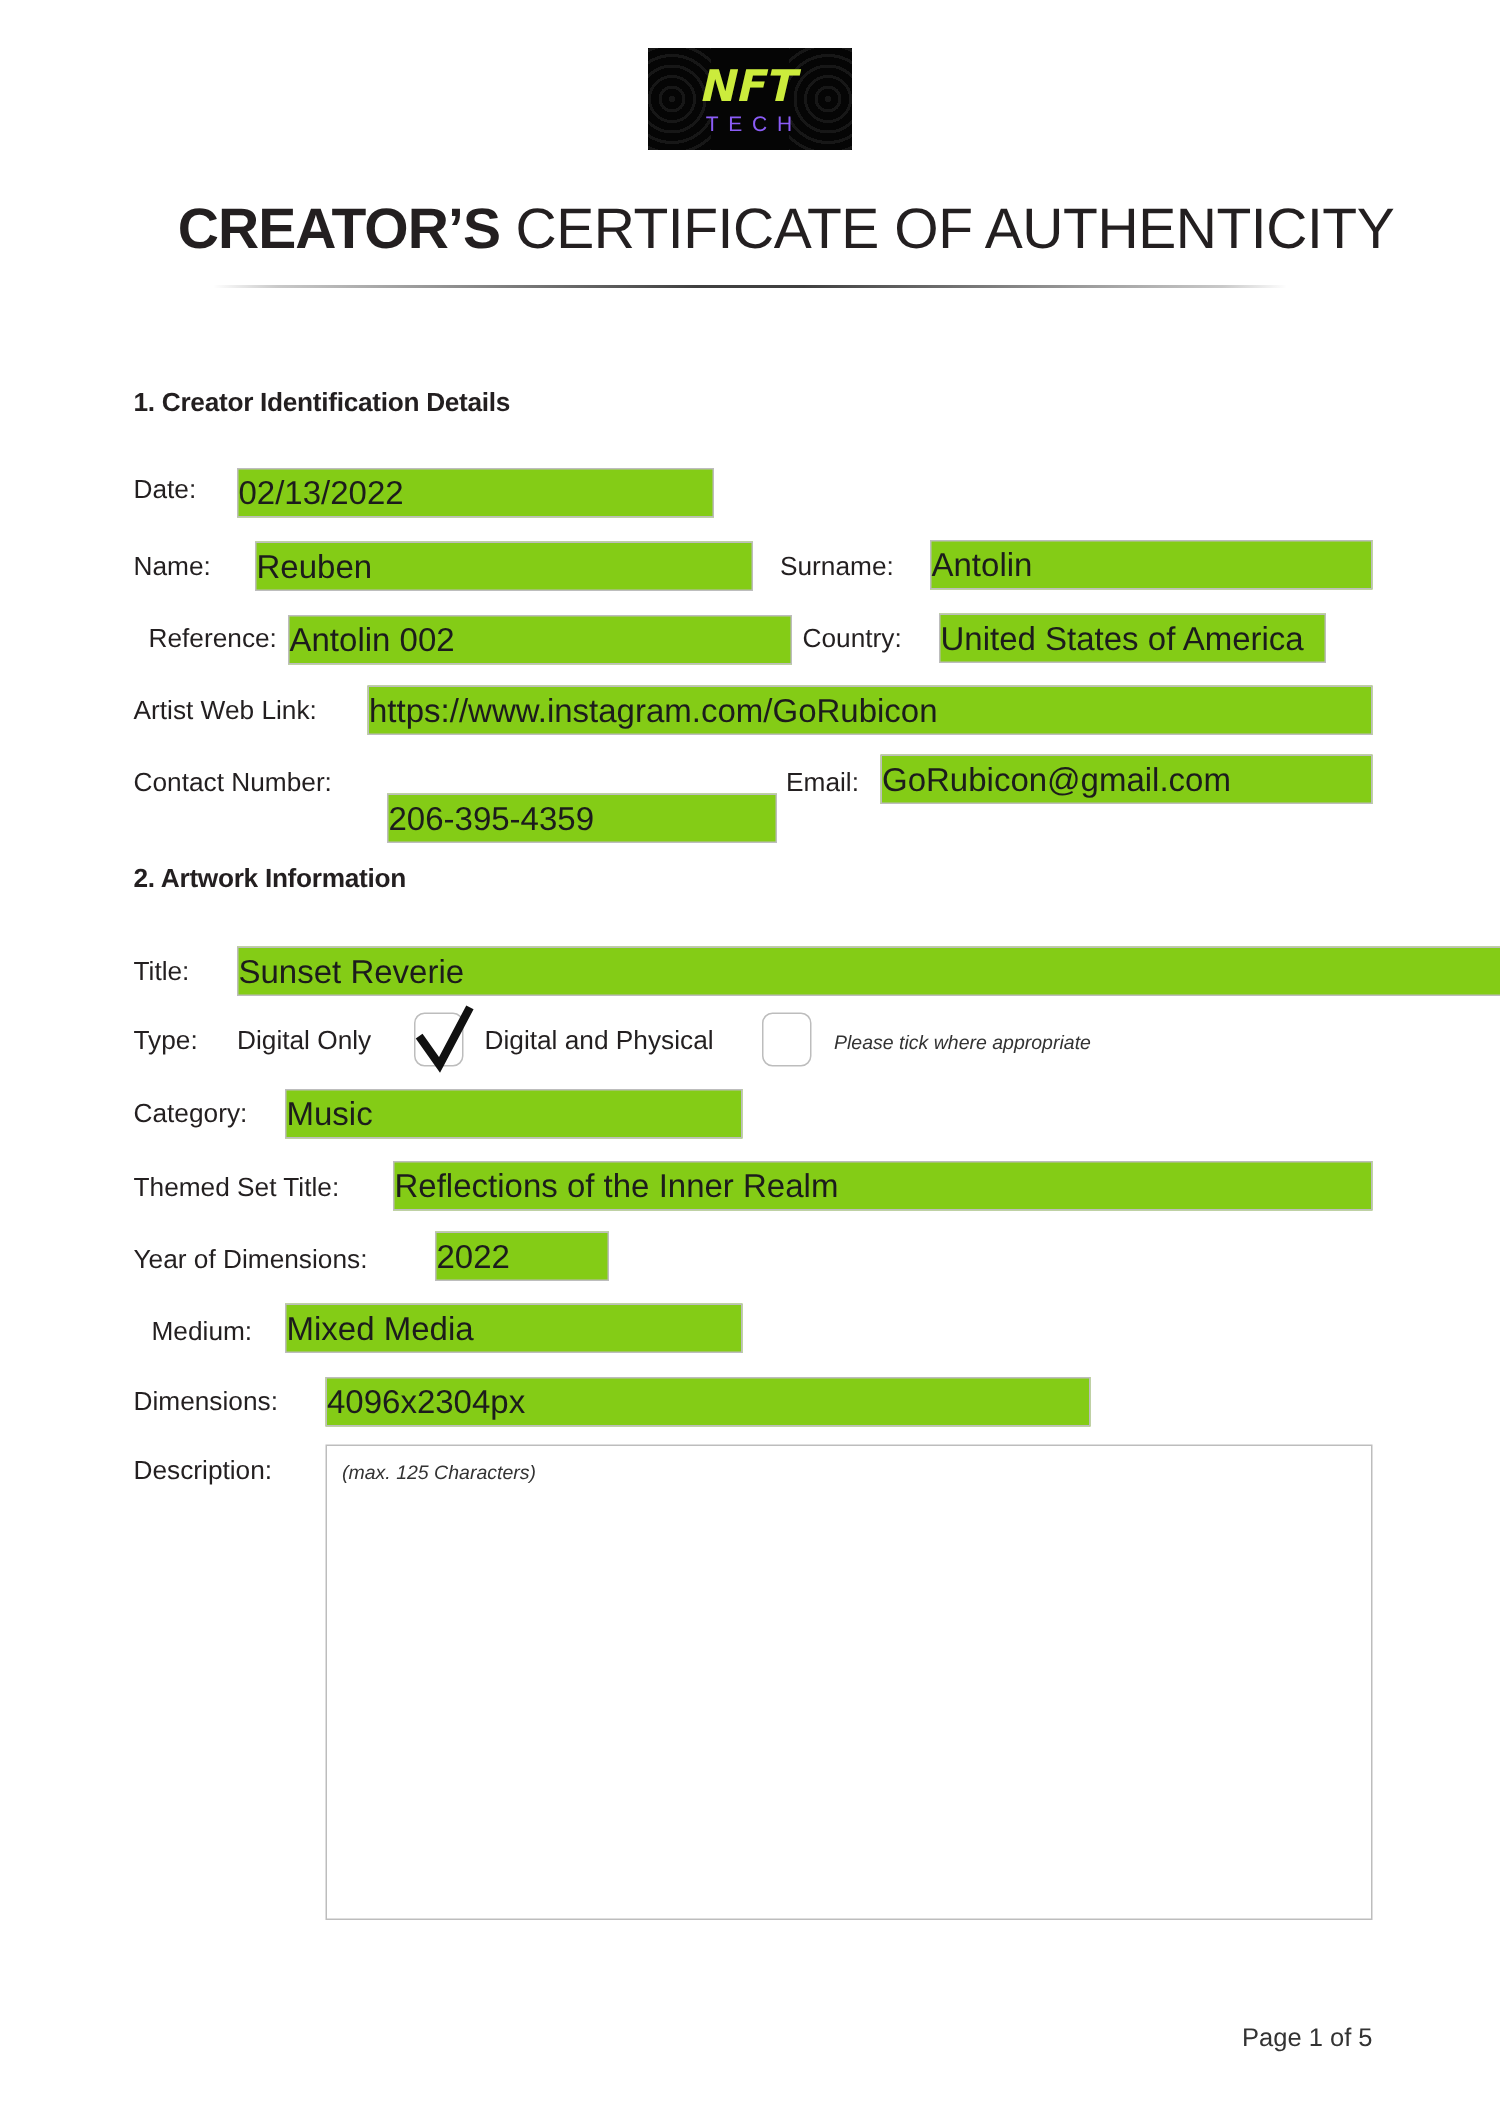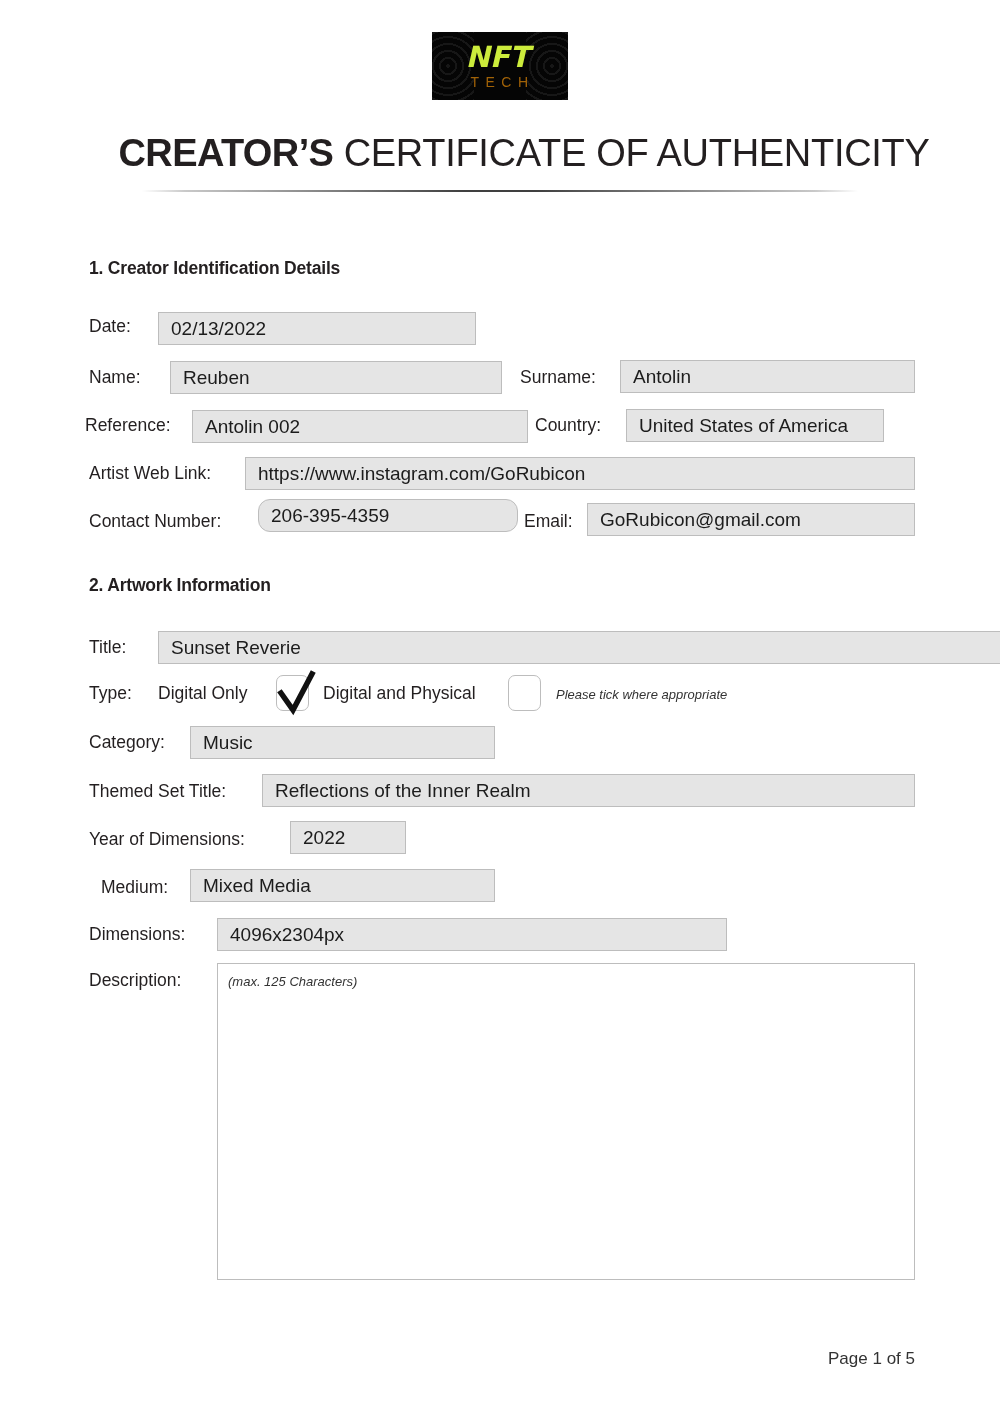--- a/index.html
+++ b/index.html
@@ -73,7 +73,7 @@
     line-height: 1;
     margin-top: 3px;
     margin-left: 5px;
-    color: #a16207;
+    color: #8b5cf6;
   }
 
   

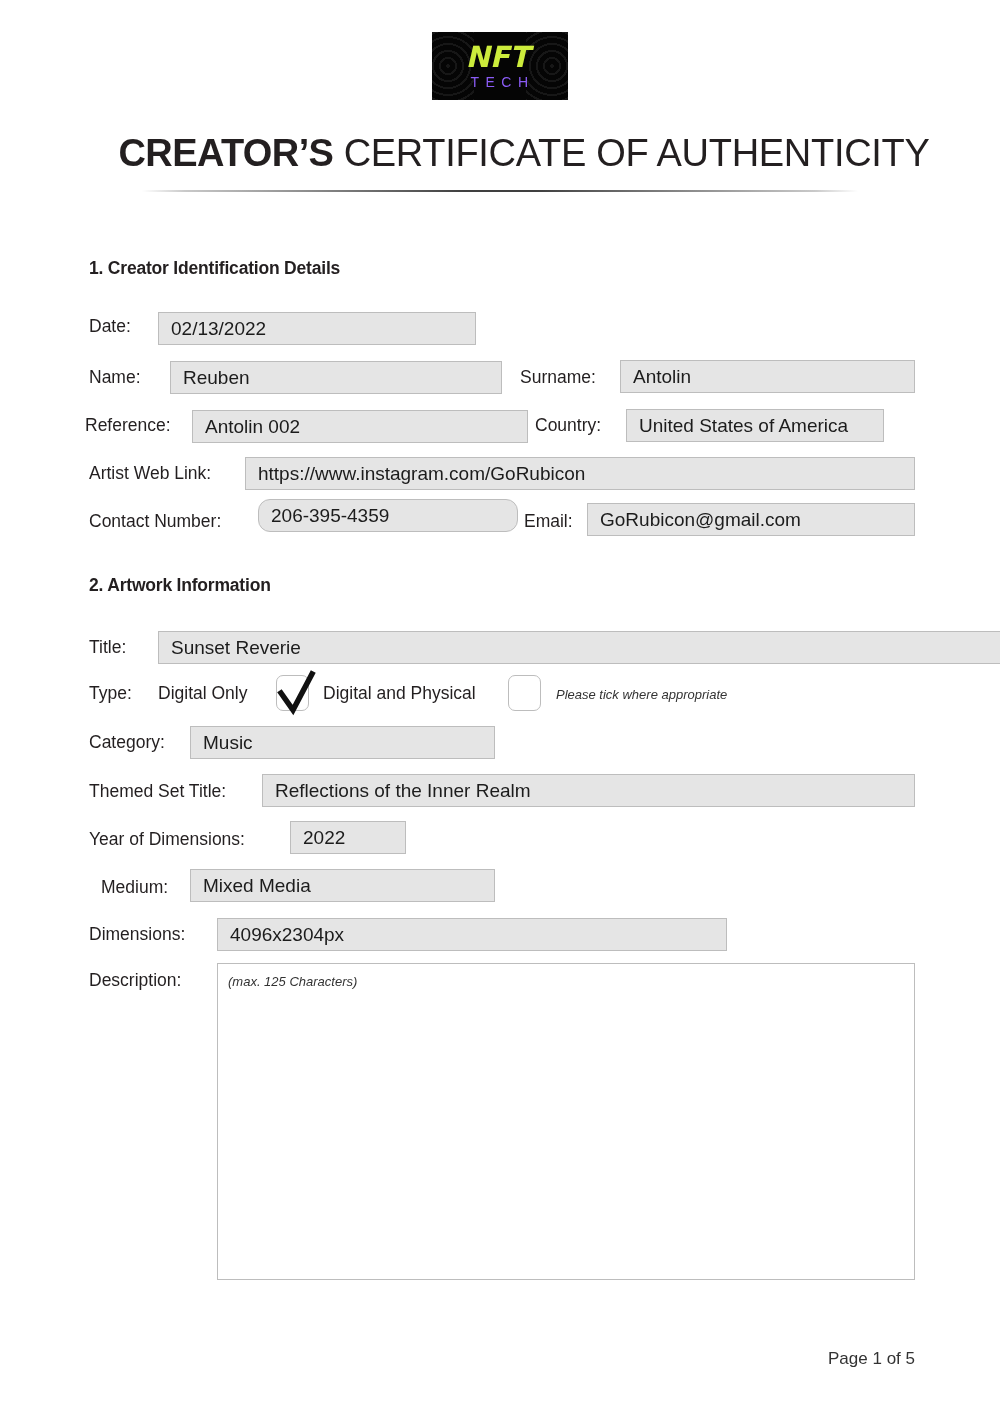--- a/index.html
+++ b/index.html
@@ -136,11 +136,10 @@
   .fld-box {
     position: absolute;
     border: 1px solid #bdbdbd;
-    background: #e5e5e5;
+    background: #84cc16;
     display: flex;
     align-items: center;
-    padding-left: 12px;
-    font-size: 19px;
+    font-size: 22px;
     line-height: 20px;
     color: #1c1c1c;
     white-space: nowrap;

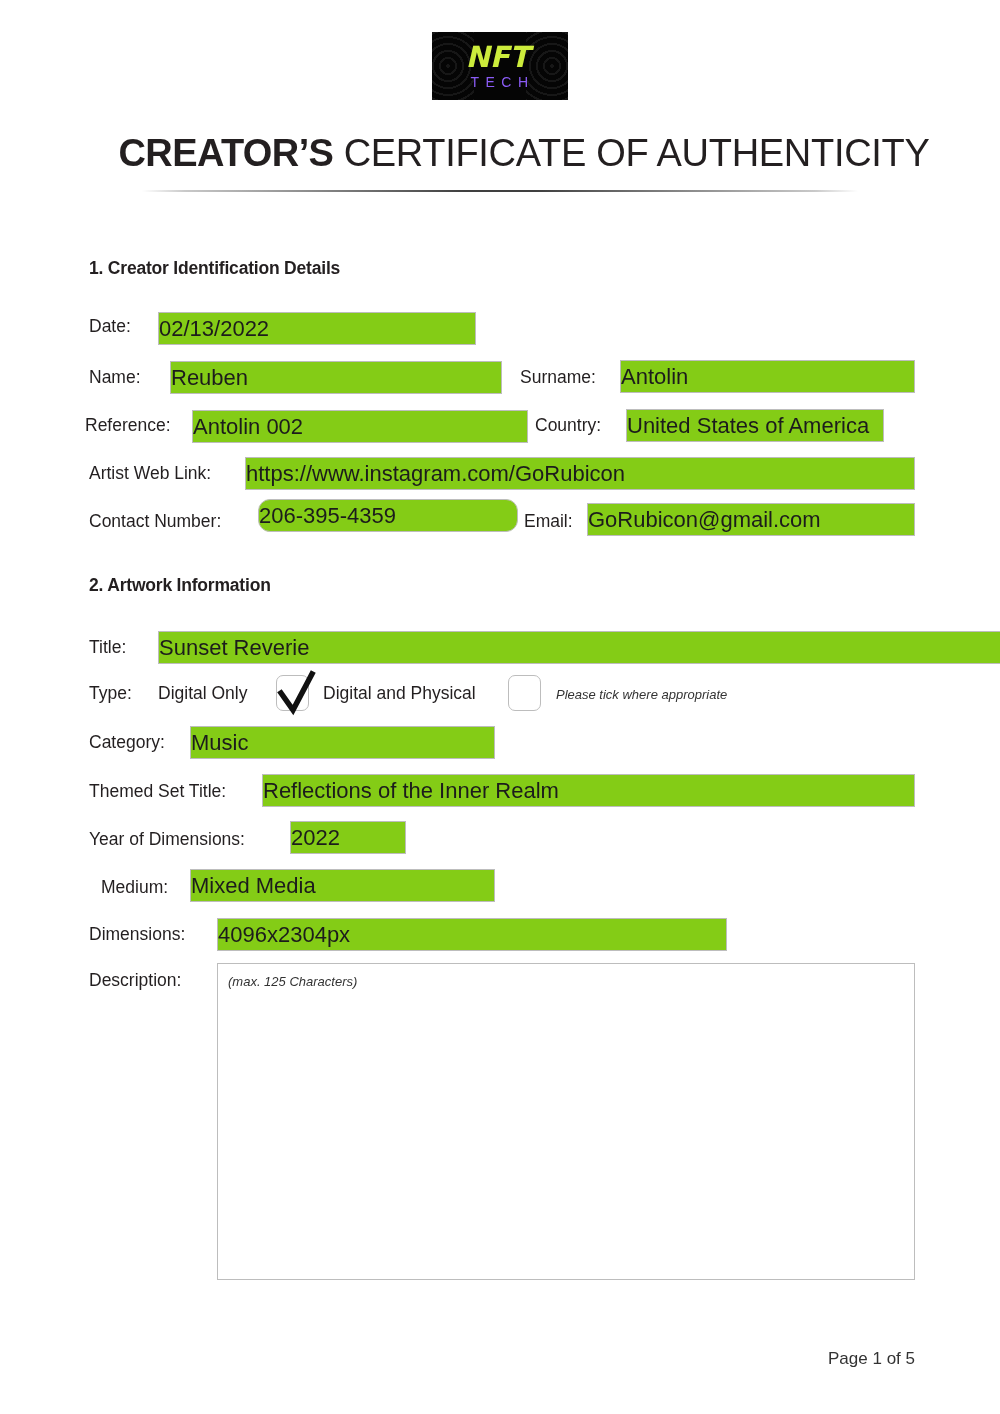--- a/index.html
+++ b/index.html
@@ -241,7 +241,7 @@
 <div class="fld-label" style="left:520px; top:366px;">Surname:</div>
 <div class="fld-box" style="left:620px; top:360px; width:295px; height:33px;">Antolin</div>
 
-<div class="fld-label" style="left:85px; top:414px;">Reference:</div>
+<div class="fld-label" style="left:99px; top:414px;">Reference:</div>
 <div class="fld-box" style="left:192px; top:410px; width:336px; height:33px;">Antolin 002</div>
 
 <div class="fld-label" style="left:535px; top:414px;">Country:</div>

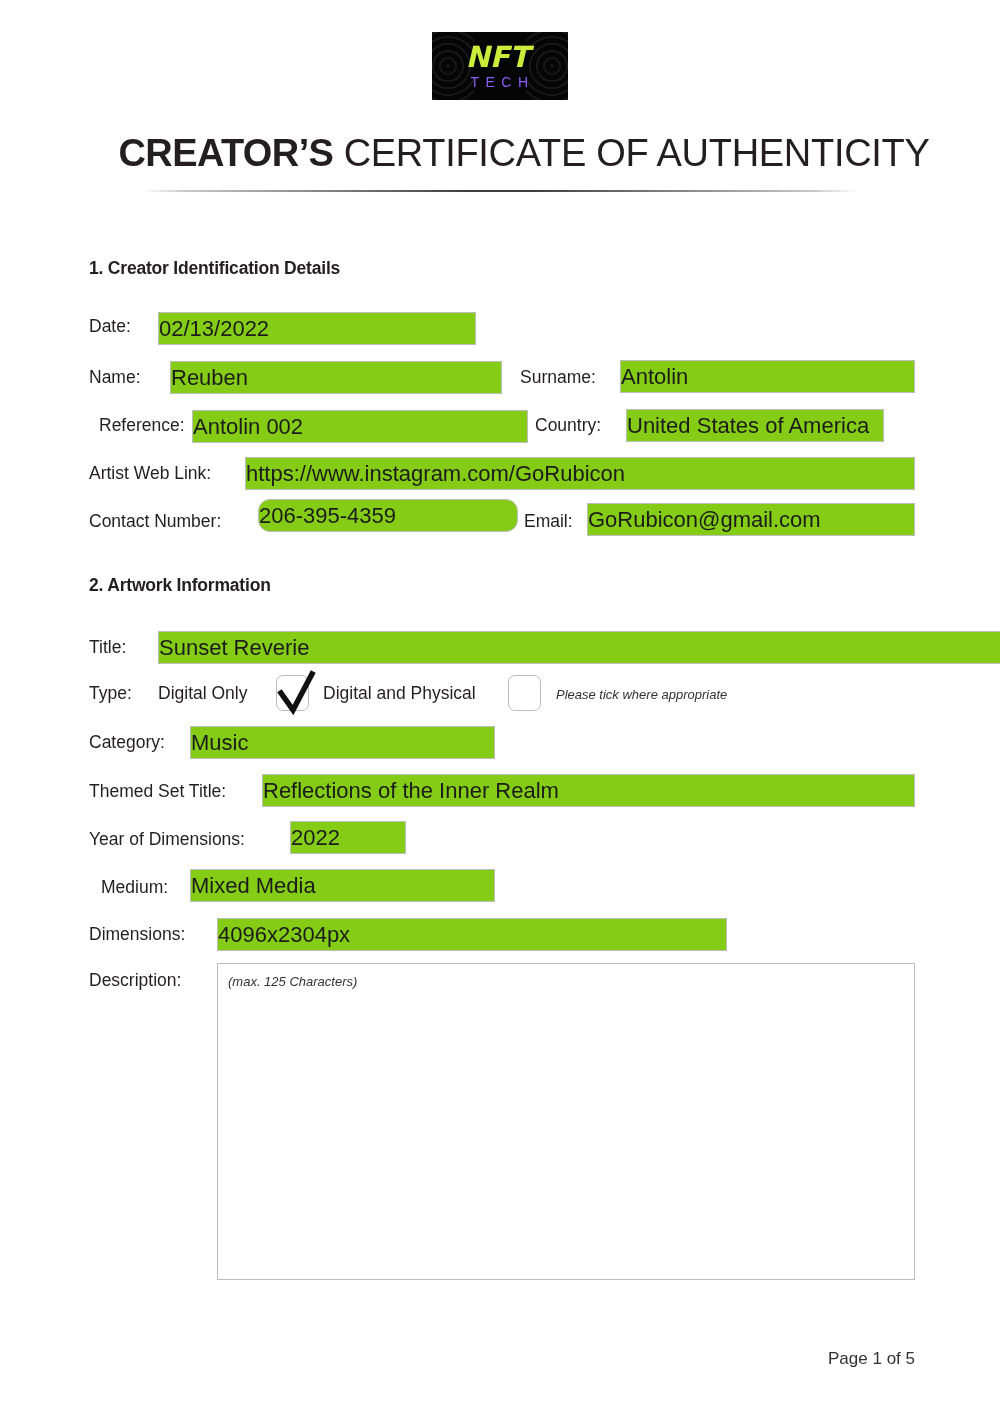--- a/index.html
+++ b/index.html
@@ -251,7 +251,7 @@
 <div class="fld-box" style="left:245px; top:457px; width:670px; height:33px;">https://www.instagram.com/GoRubicon</div>
 
 <div class="fld-label" style="left:89px; top:510px;">Contact Number:</div>
-<div class="fld-box" style="left:258px; top:499px; width:260px; height:33px;border-radius:12px;">206-395-4359</div>
+<div class="fld-box" style="left:258px; top:529px; width:260px; height:33px;">206-395-4359</div>
 
 <div class="fld-label" style="left:524px; top:510px;">Email:</div>
 <div class="fld-box" style="left:587px; top:503px; width:328px; height:33px;">GoRubicon@gmail.com</div>

